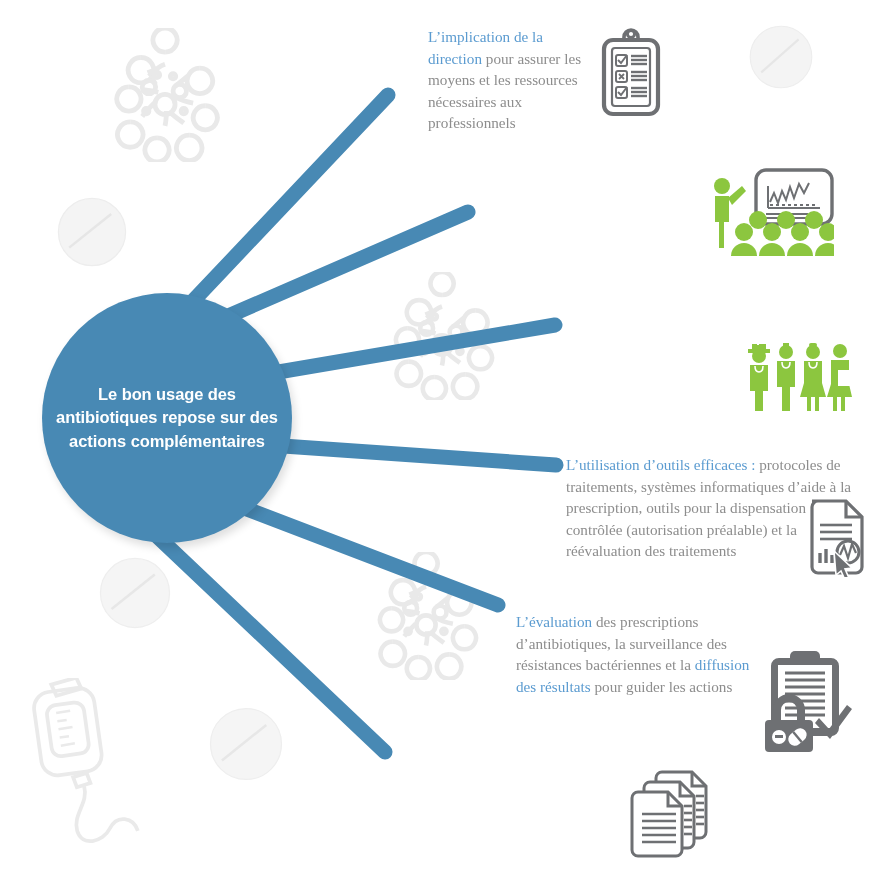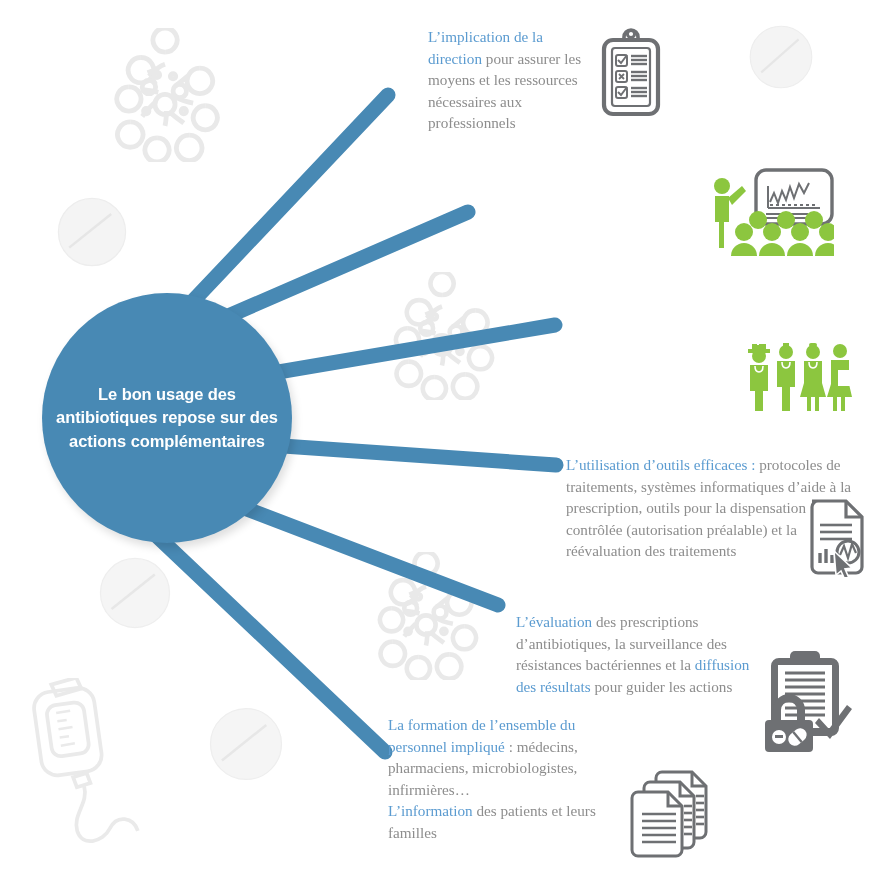--- a/index.html
+++ b/index.html
@@ -324,12 +324,6 @@
     </g>
   </svg>
 
-  <div class="branch" style="left:388px; top:714px; width:240px;">
-    <div class="branch-text">
-      <span class="hl">La formation de l’ensemble du personnel impliqué</span><span> : médecins, pharmaciens, microbiologistes, infirmières…</span><br>
-      <span class="hl">L’information</span><span> des patients et leurs familles</span>
-    </div>
-  </div>
   <svg class="icon-box" style="left:626px; top:768px;" width="98" height="92" viewBox="0 0 98 92">
     <g stroke="#6e7073" fill="#ffffff" stroke-width="3">
       <path d="M36 4 h30 l14 14 v46 a6 6 0 0 1 -6 6 h-38 a6 6 0 0 1 -6 -6 v-54 a6 6 0 0 1 6 -6 z"></path>

